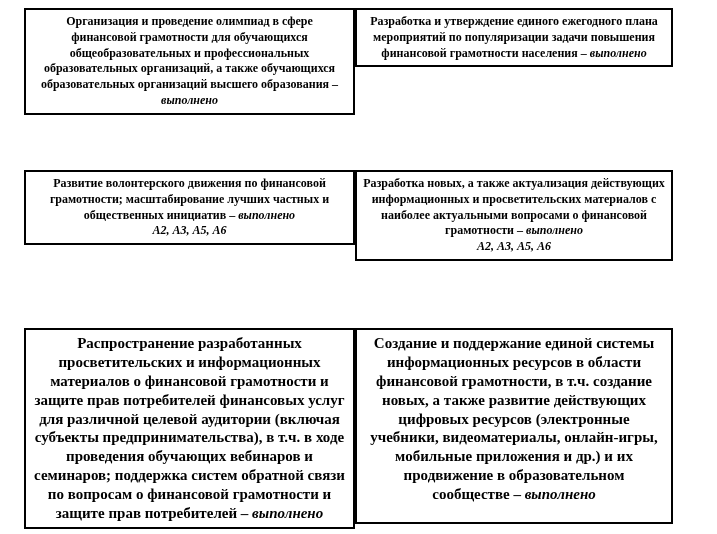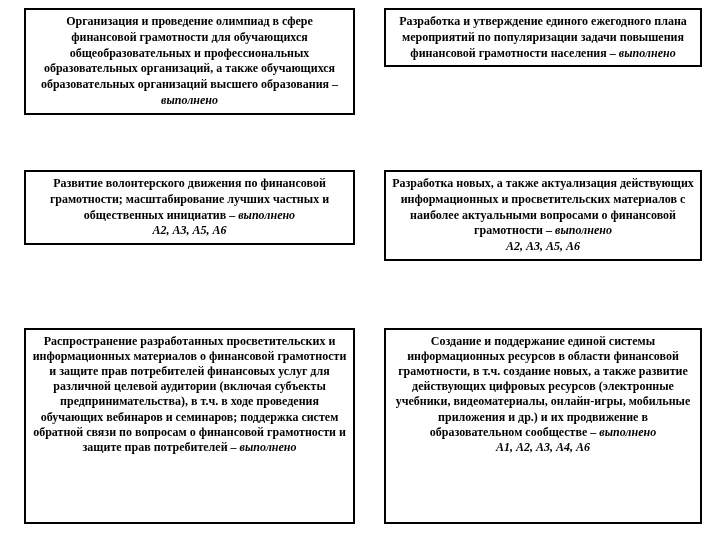--- a/index.html
+++ b/index.html
@@ -16,7 +16,6 @@
     padding: 8px 15px 6px 24px;
     display: grid;
     grid-template-columns: 331px 318px;
-    column-gap: 29px;
     grid-template-rows: 162px 158px auto;
     align-items: start;
     font-family: "Liberation Serif", serif;

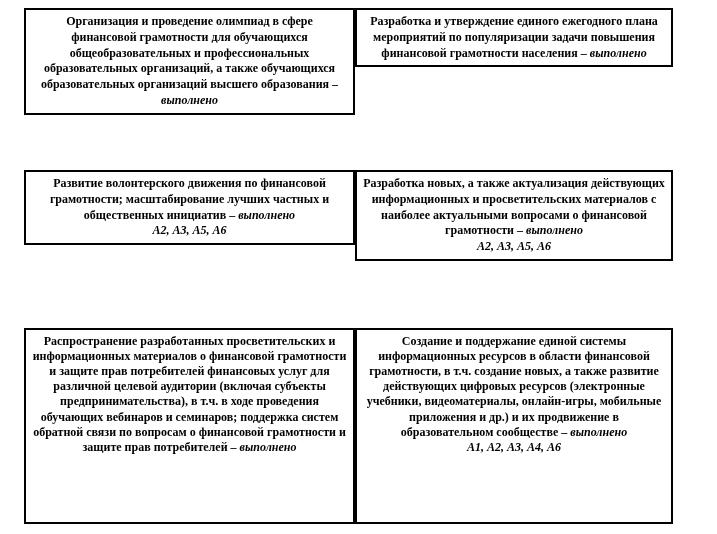--- a/index.html
+++ b/index.html
@@ -38,7 +38,7 @@
     text-align: center;
   }
   .box.small {
-    font-size: 12px;
+    font-size: 15px;
     line-height: 1.26;
     min-height: 196px;
   }

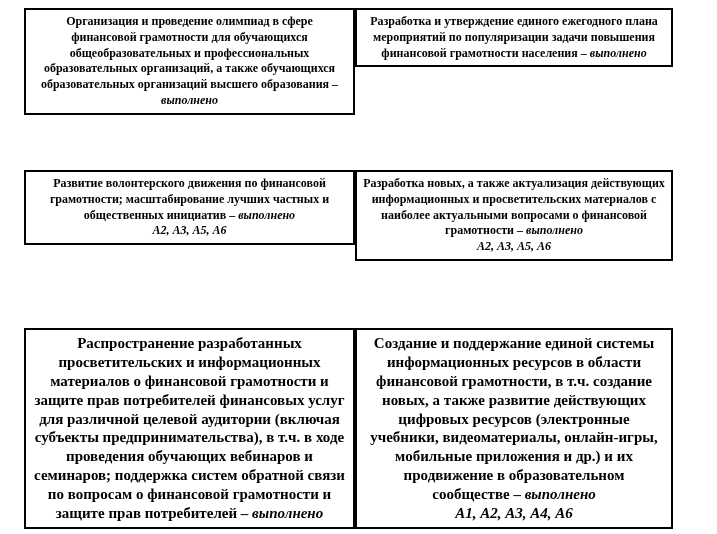--- a/index.html
+++ b/index.html
@@ -78,7 +78,6 @@
   <div class="box small">
     <span class="text">Создание и поддержание единой системы информационных ресурсов в области финансовой грамотности, в т.ч. создание новых, а также развитие действующих цифровых ресурсов (электронные учебники, видеоматериалы, онлайн-игры, мобильные приложения и др.) и их продвижение в образовательном сообществе –</span>
     <span class="status">выполнено</span>
-    <div class="codes">А1, А2, А3, А4, А6</div>
   </div>
 
 </div>

